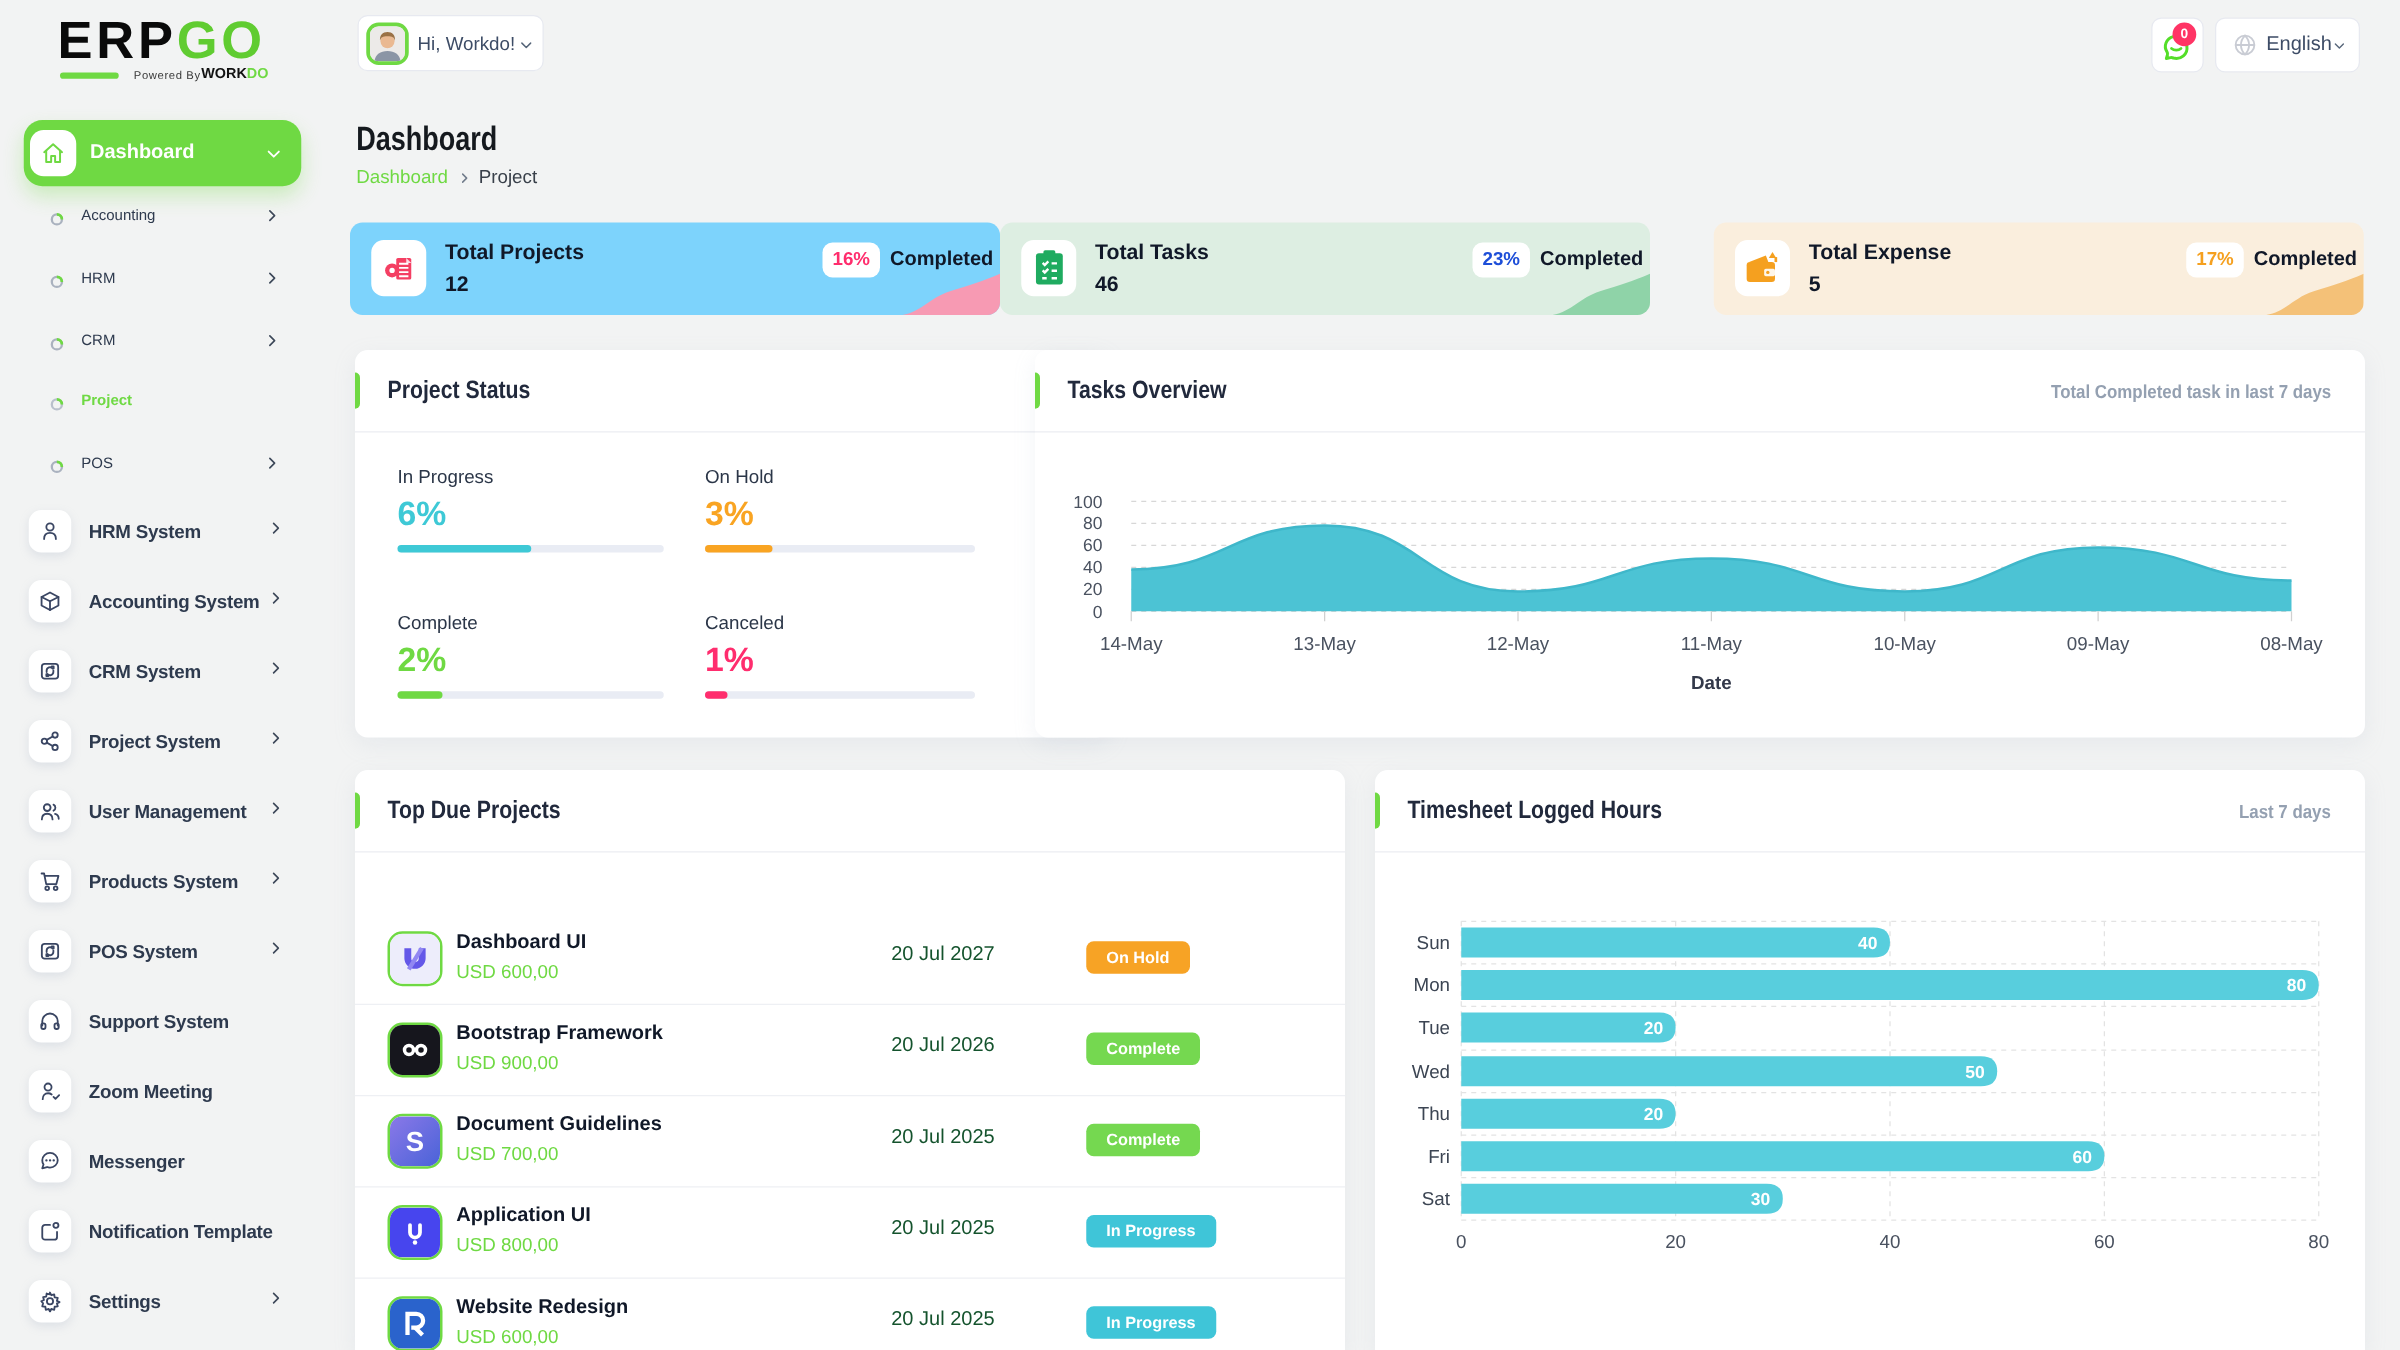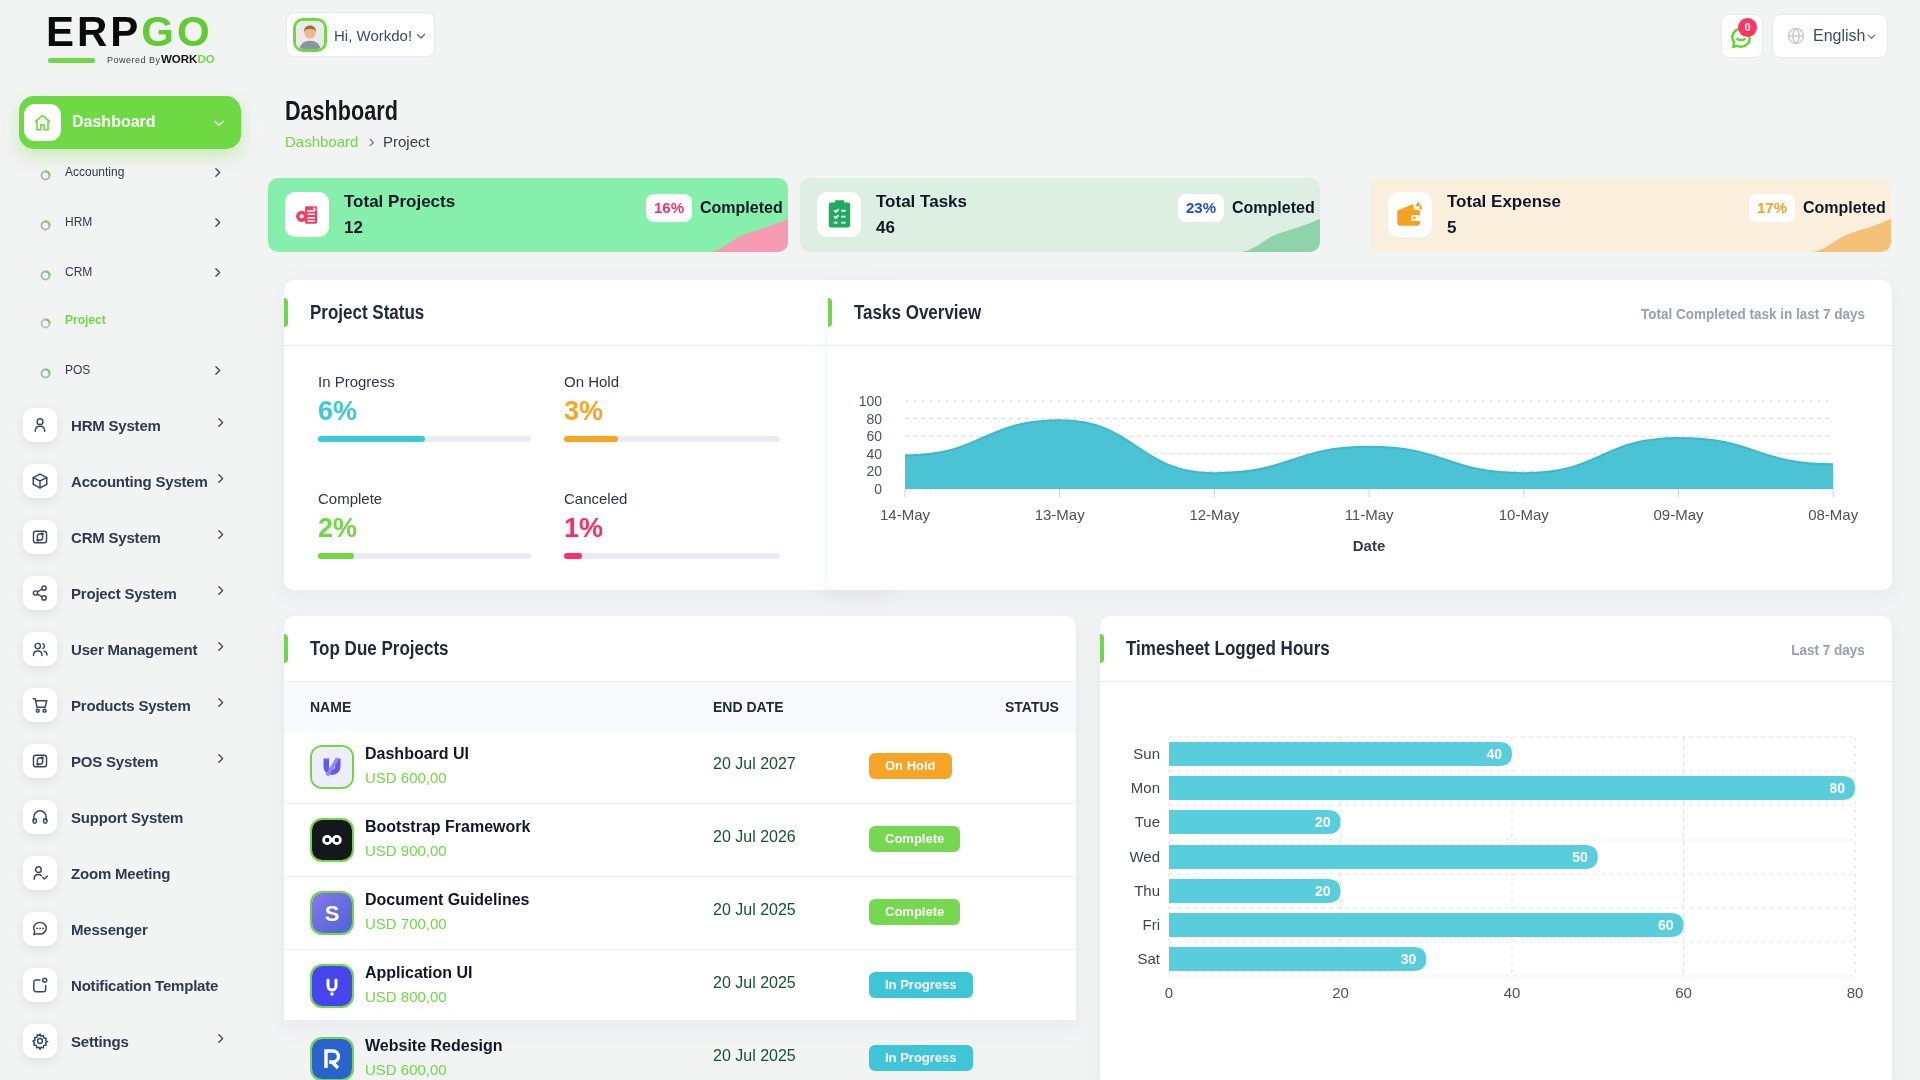--- a/index.html
+++ b/index.html
@@ -296,7 +296,7 @@
   </svg>
 <div class="abs" style="left:383px;top:133px;font-size:15px;color:#39404a;">Project</div>
 
-<div class="stat" style="left:268px;background:#86efac;padding-left:36px;">
+<div class="stat" style="left:280px;background:#7dd3fc;padding-left:36px;">
   <svg class="stwave" width="78" height="36" viewBox="0 0 78 36">
       <path d="M0 36 C16 33 22 22 38 17 C54 12 64 9 78 3 L78 36 Z" fill="#f79ab3"></path>
     </svg>

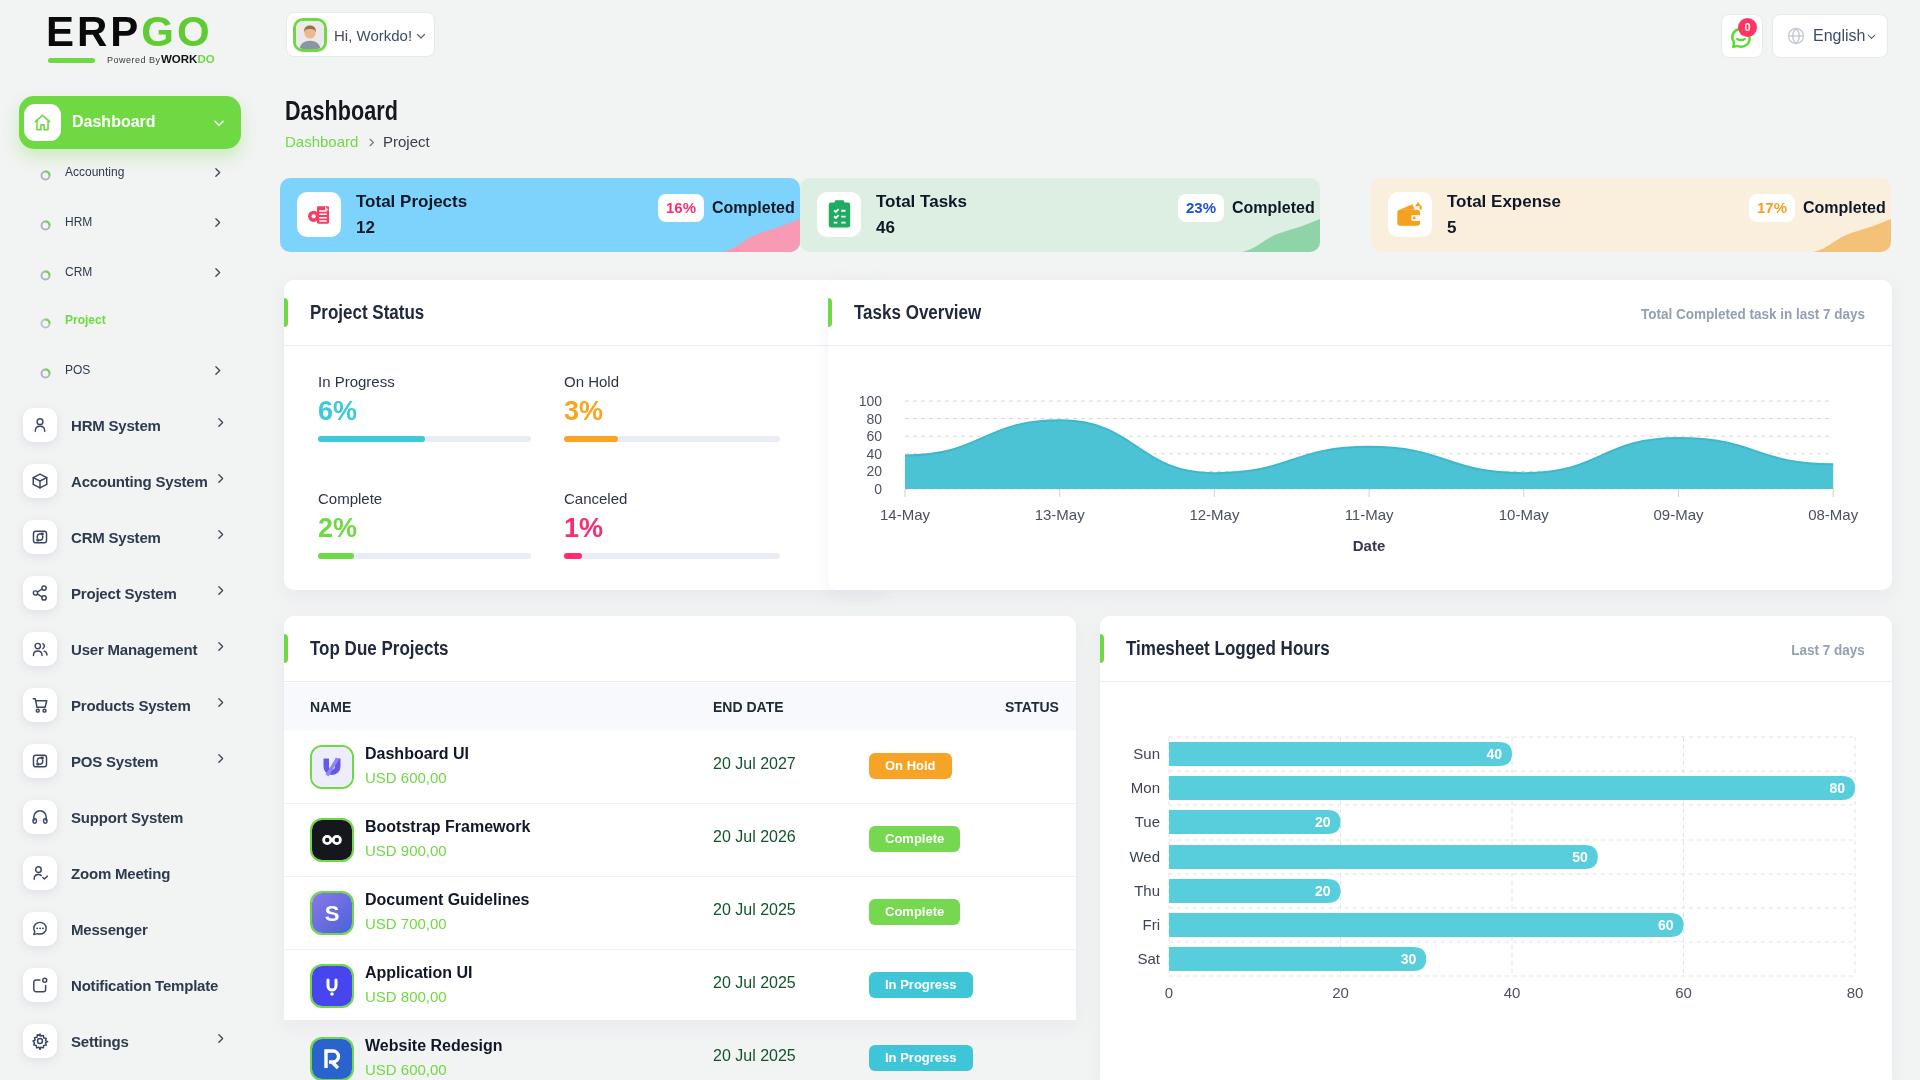--- a/index.html
+++ b/index.html
@@ -430,7 +430,7 @@
     </svg>
 </div>
 
-<div class="card" style="left:284px;top:616px;width:792px;height:404px;border-radius:10px 10px 0 0;">
+<div class="card" style="left:284px;top:616px;width:792px;height:464px;border-radius:10px 10px 0 0;">
   <div class="chead">
       <div class="accent"></div>
       <div class="ctitle">Top Due Projects</div>

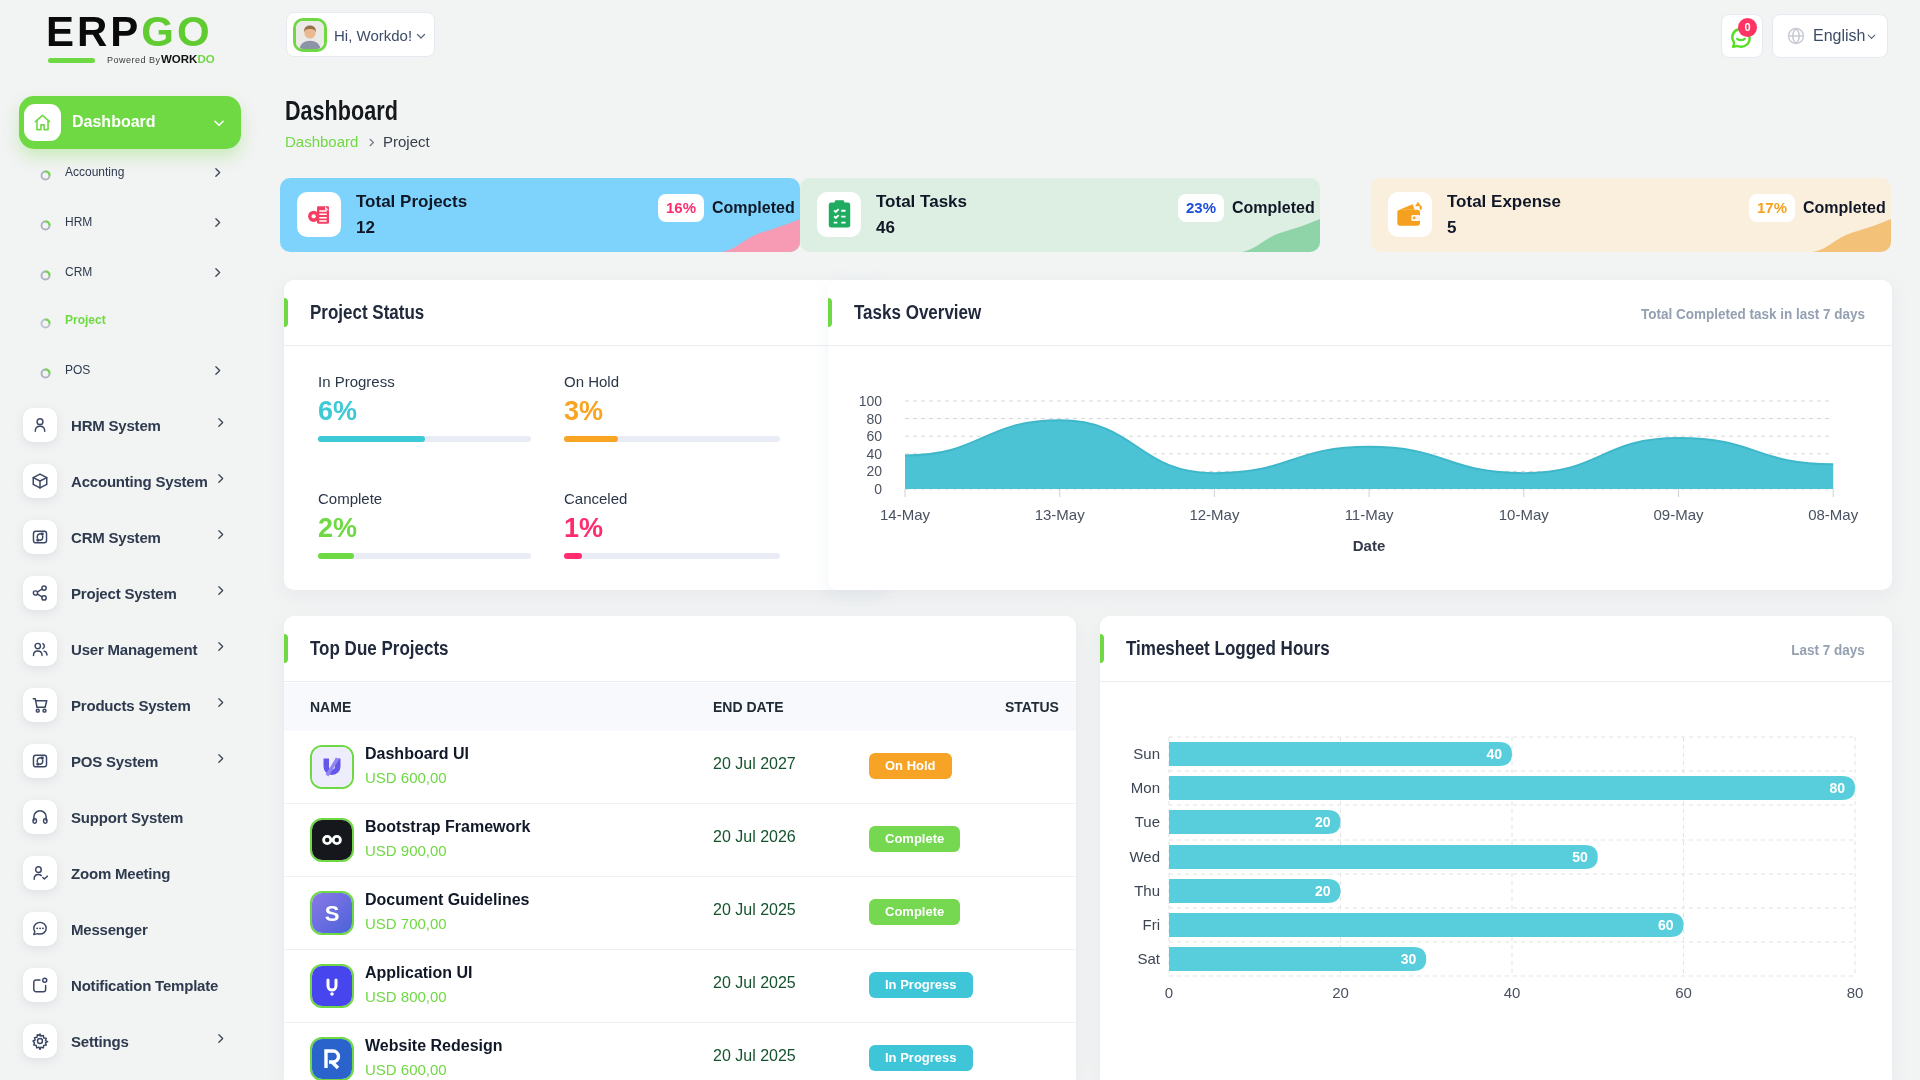--- a/index.html
+++ b/index.html
@@ -435,11 +435,6 @@
       <div class="accent"></div>
       <div class="ctitle">Top Due Projects</div>
     </div>
-  <div class="thead">
-    <div class="abs" style="left:26px;top:16px;">NAME</div>
-    <div class="abs" style="left:429px;top:16px;">END DATE</div>
-    <div class="abs" style="left:721px;top:16px;">STATUS</div>
-  </div>
   <div id="tbody">
       <div class="trow" style="top:115px;">
       <div class="ticon"><svg width="40" height="40" viewBox="0 0 40 40">

